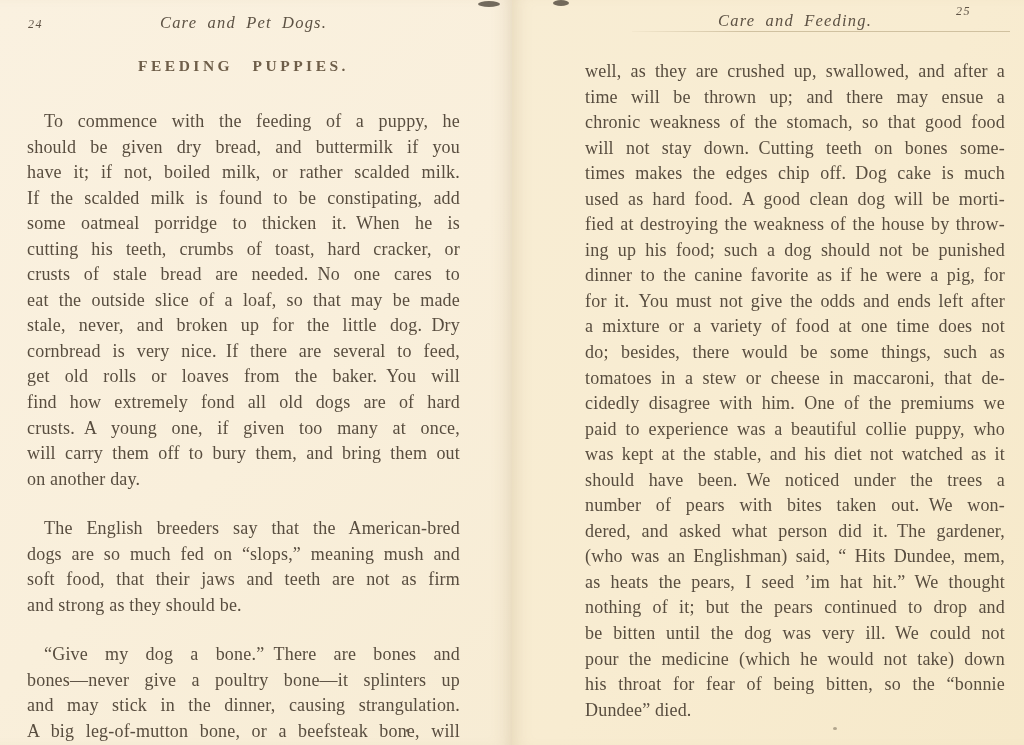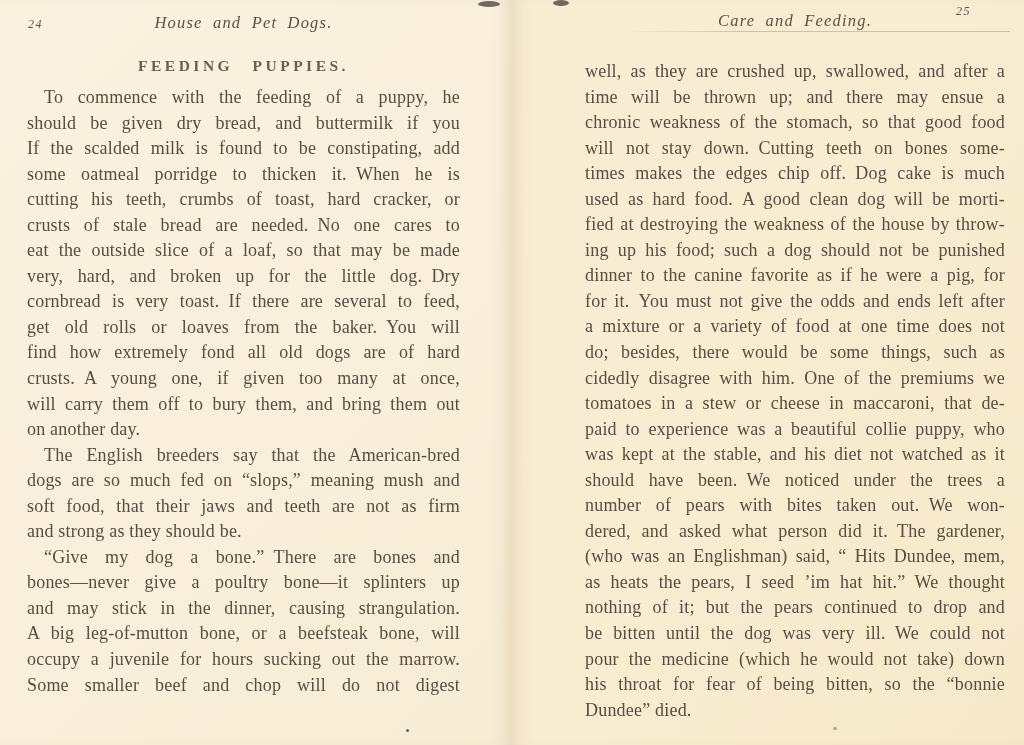--- a/index.html
+++ b/index.html
@@ -84,7 +84,7 @@
 
   <div class="page left">
     <div class="pagenum" style="left:28px; top:17px;">24</div>
-    <div class="running-title" style="left:27px; top:13px; width:433px;">House and Pet Dogs.</div>
+    <div class="running-title" style="left:27px; top:13px; width:433px;">Care and Pet Dogs.</div>
     <div class="section-heading">FEEDING PUPPIES.</div>
     <div class="body-text bl">
         <div class="line indent">To commence with the feeding of a puppy, he</div>

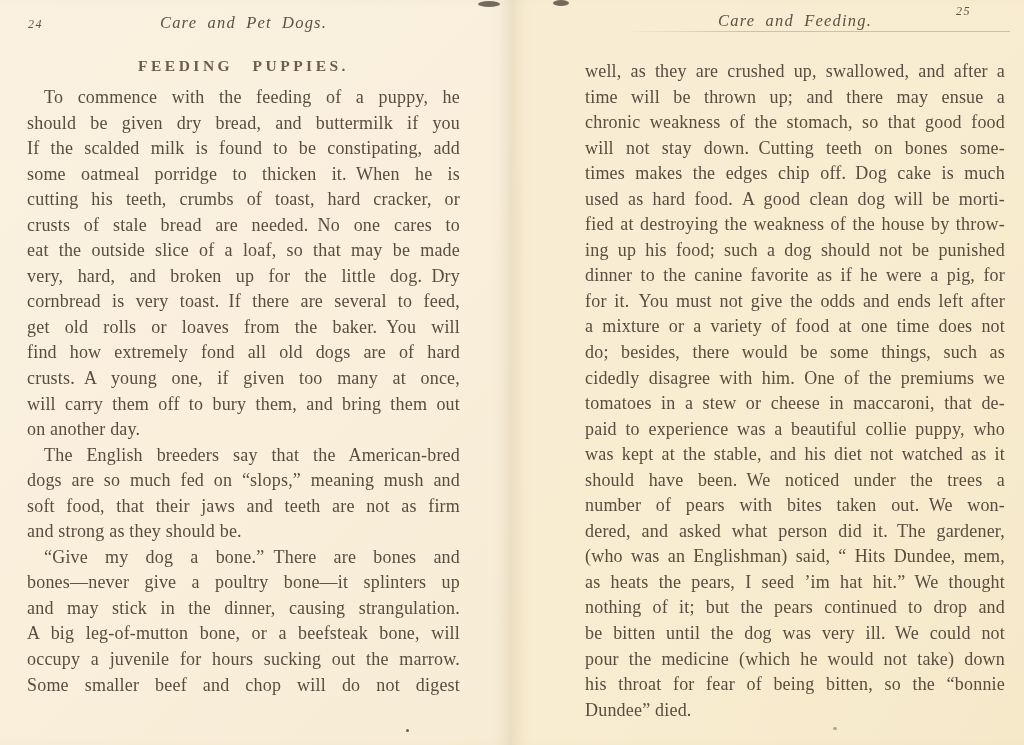--- a/index.html
+++ b/index.html
@@ -73,7 +73,7 @@
     overflow: visible;
   }
   .line.last { text-align-last: left; }
-  .line.indent { padding-left: 17px; }
+  .line.indent { padding-left: 17px; margin-top: 24px; }
   .speck { position: absolute; border-radius: 50%; background: #463e33; opacity: 0.75; }
   .dot   { position: absolute; border-radius: 50%; background: #6b5f4e; }
 </style>

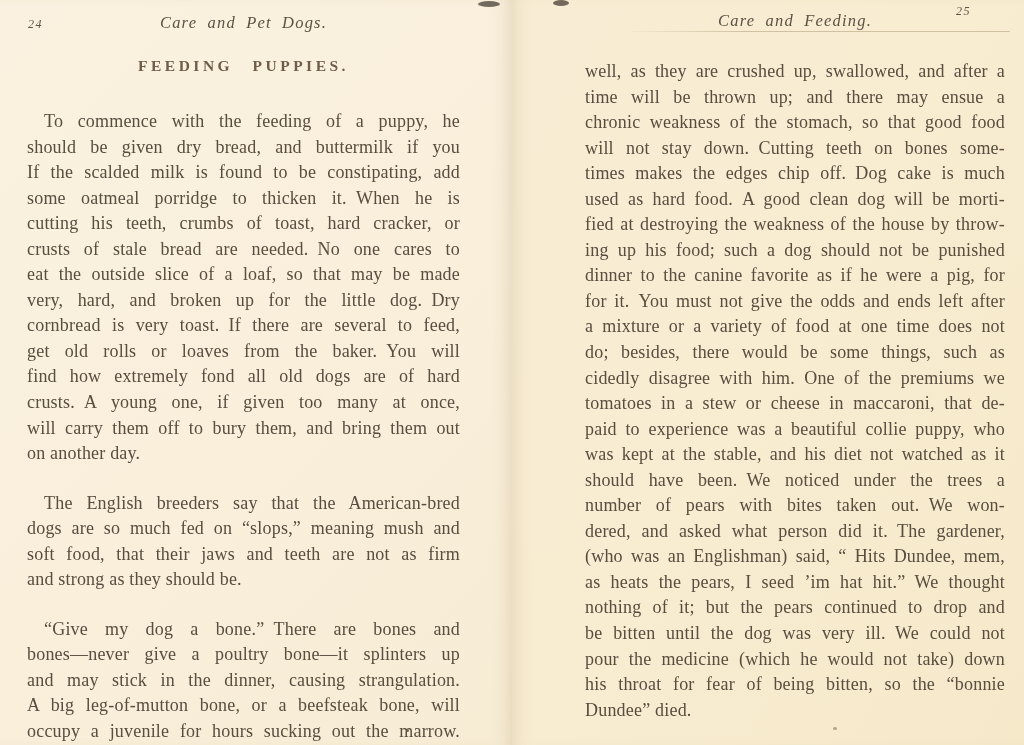--- a/index.html
+++ b/index.html
@@ -89,6 +89,7 @@
     <div class="body-text bl">
         <div class="line indent">To commence with the feeding of a puppy, he</div>
         <div class="line">should be given dry bread, and buttermilk if you</div>
+        <div class="line">have it; if not, boiled milk, or rather scalded milk.</div>
         <div class="line">If the scalded milk is found to be constipating, add</div>
         <div class="line">some oatmeal porridge to thicken it. When he is</div>
         <div class="line">cutting his teeth, crumbs of toast, hard cracker, or</div>

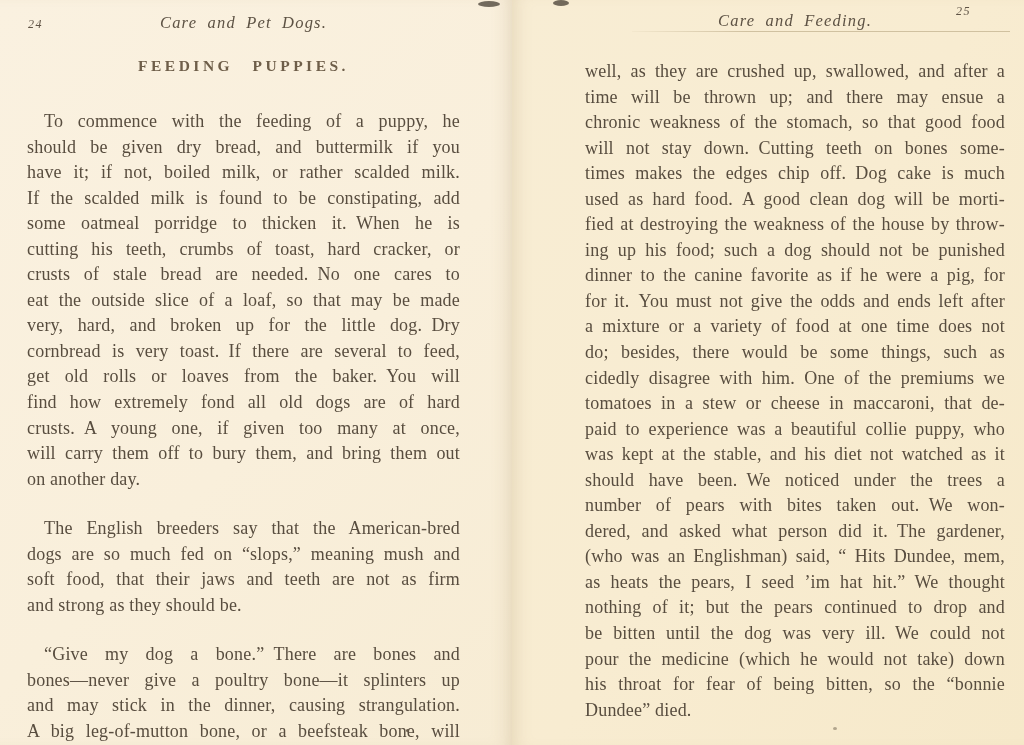--- a/index.html
+++ b/index.html
@@ -95,7 +95,7 @@
         <div class="line">cutting his teeth, crumbs of toast, hard cracker, or</div>
         <div class="line">crusts of stale bread are needed. No one cares to</div>
         <div class="line">eat the outside slice of a loaf, so that may be made</div>
-        <div class="line">very, hard, and broken up for the little dog. Dry</div>
+        <div class="line">stale, never, and broken up for the little dog. Dry</div>
         <div class="line">cornbread is very toast. If there are several to feed,</div>
         <div class="line">get old rolls or loaves from the baker. You will</div>
         <div class="line">find how extremely fond all old dogs are of hard</div>

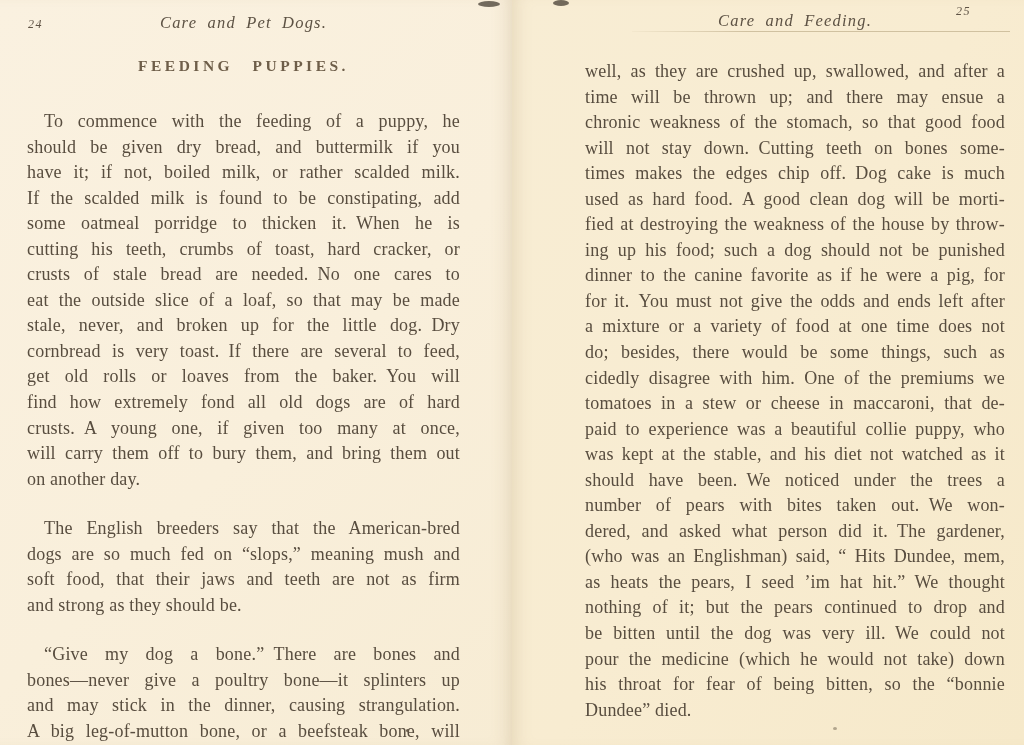--- a/index.html
+++ b/index.html
@@ -96,7 +96,7 @@
         <div class="line">crusts of stale bread are needed. No one cares to</div>
         <div class="line">eat the outside slice of a loaf, so that may be made</div>
         <div class="line">stale, never, and broken up for the little dog. Dry</div>
-        <div class="line">cornbread is very toast. If there are several to feed,</div>
+        <div class="line">cornbread is very nice. If there are several to feed,</div>
         <div class="line">get old rolls or loaves from the baker. You will</div>
         <div class="line">find how extremely fond all old dogs are of hard</div>
         <div class="line">crusts. A young one, if given too many at once,</div>

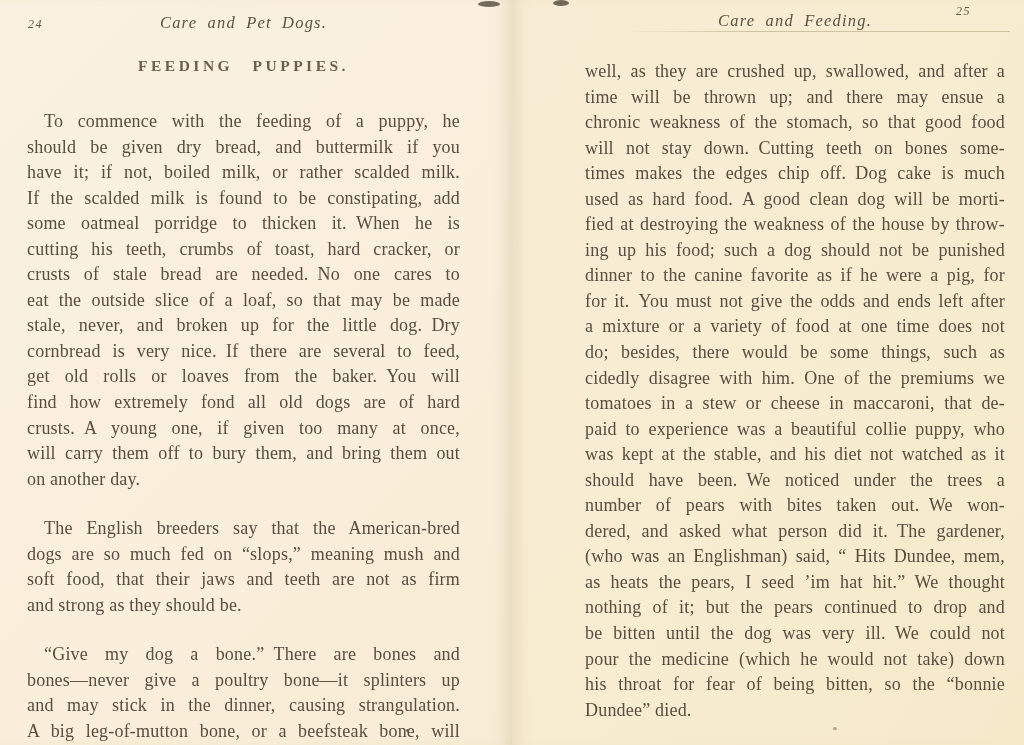--- a/index.html
+++ b/index.html
@@ -132,8 +132,8 @@
         <div class="line">for it. You must not give the odds and ends left after</div>
         <div class="line">a mixture or a variety of food at one time does not</div>
         <div class="line">do; besides, there would be some things, such as</div>
+        <div class="line">tomatoes in a stew or cheese in maccaroni, that de-</div>
         <div class="line">cidedly disagree with him. One of the premiums we</div>
-        <div class="line">tomatoes in a stew or cheese in maccaroni, that de-</div>
         <div class="line">paid to experience was a beautiful collie puppy, who</div>
         <div class="line">was kept at the stable, and his diet not watched as it</div>
         <div class="line">should have been. We noticed under the trees a</div>

